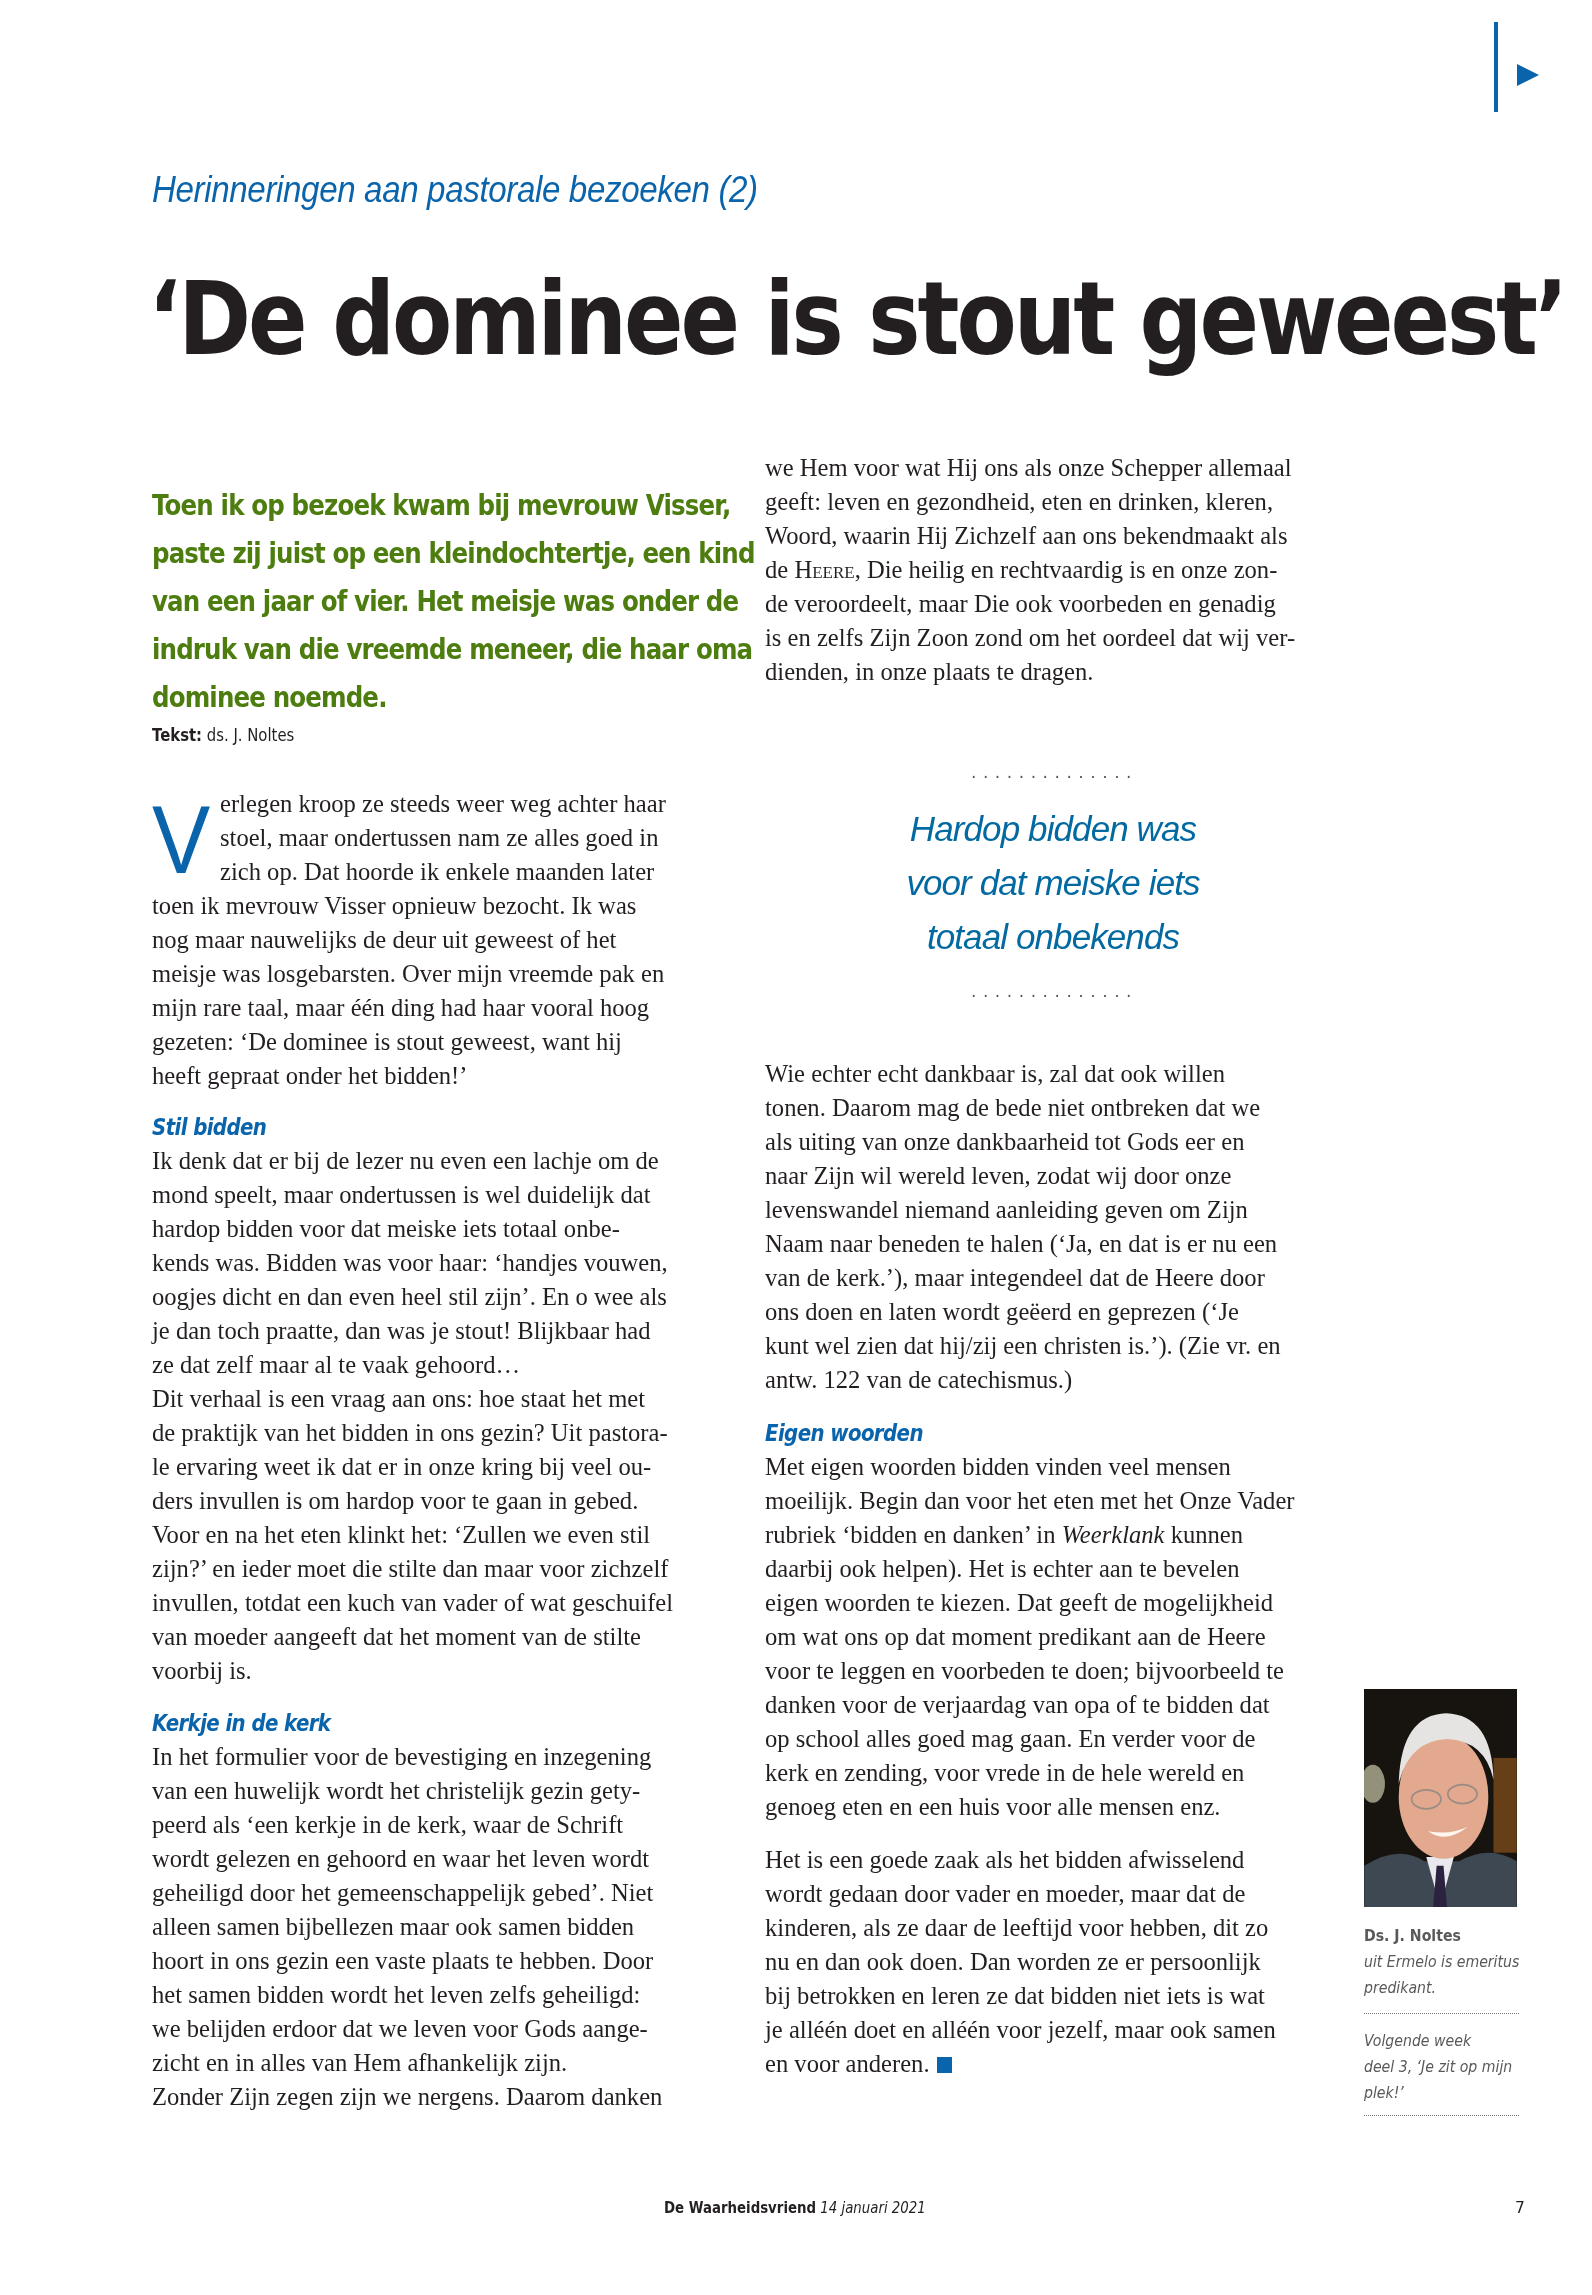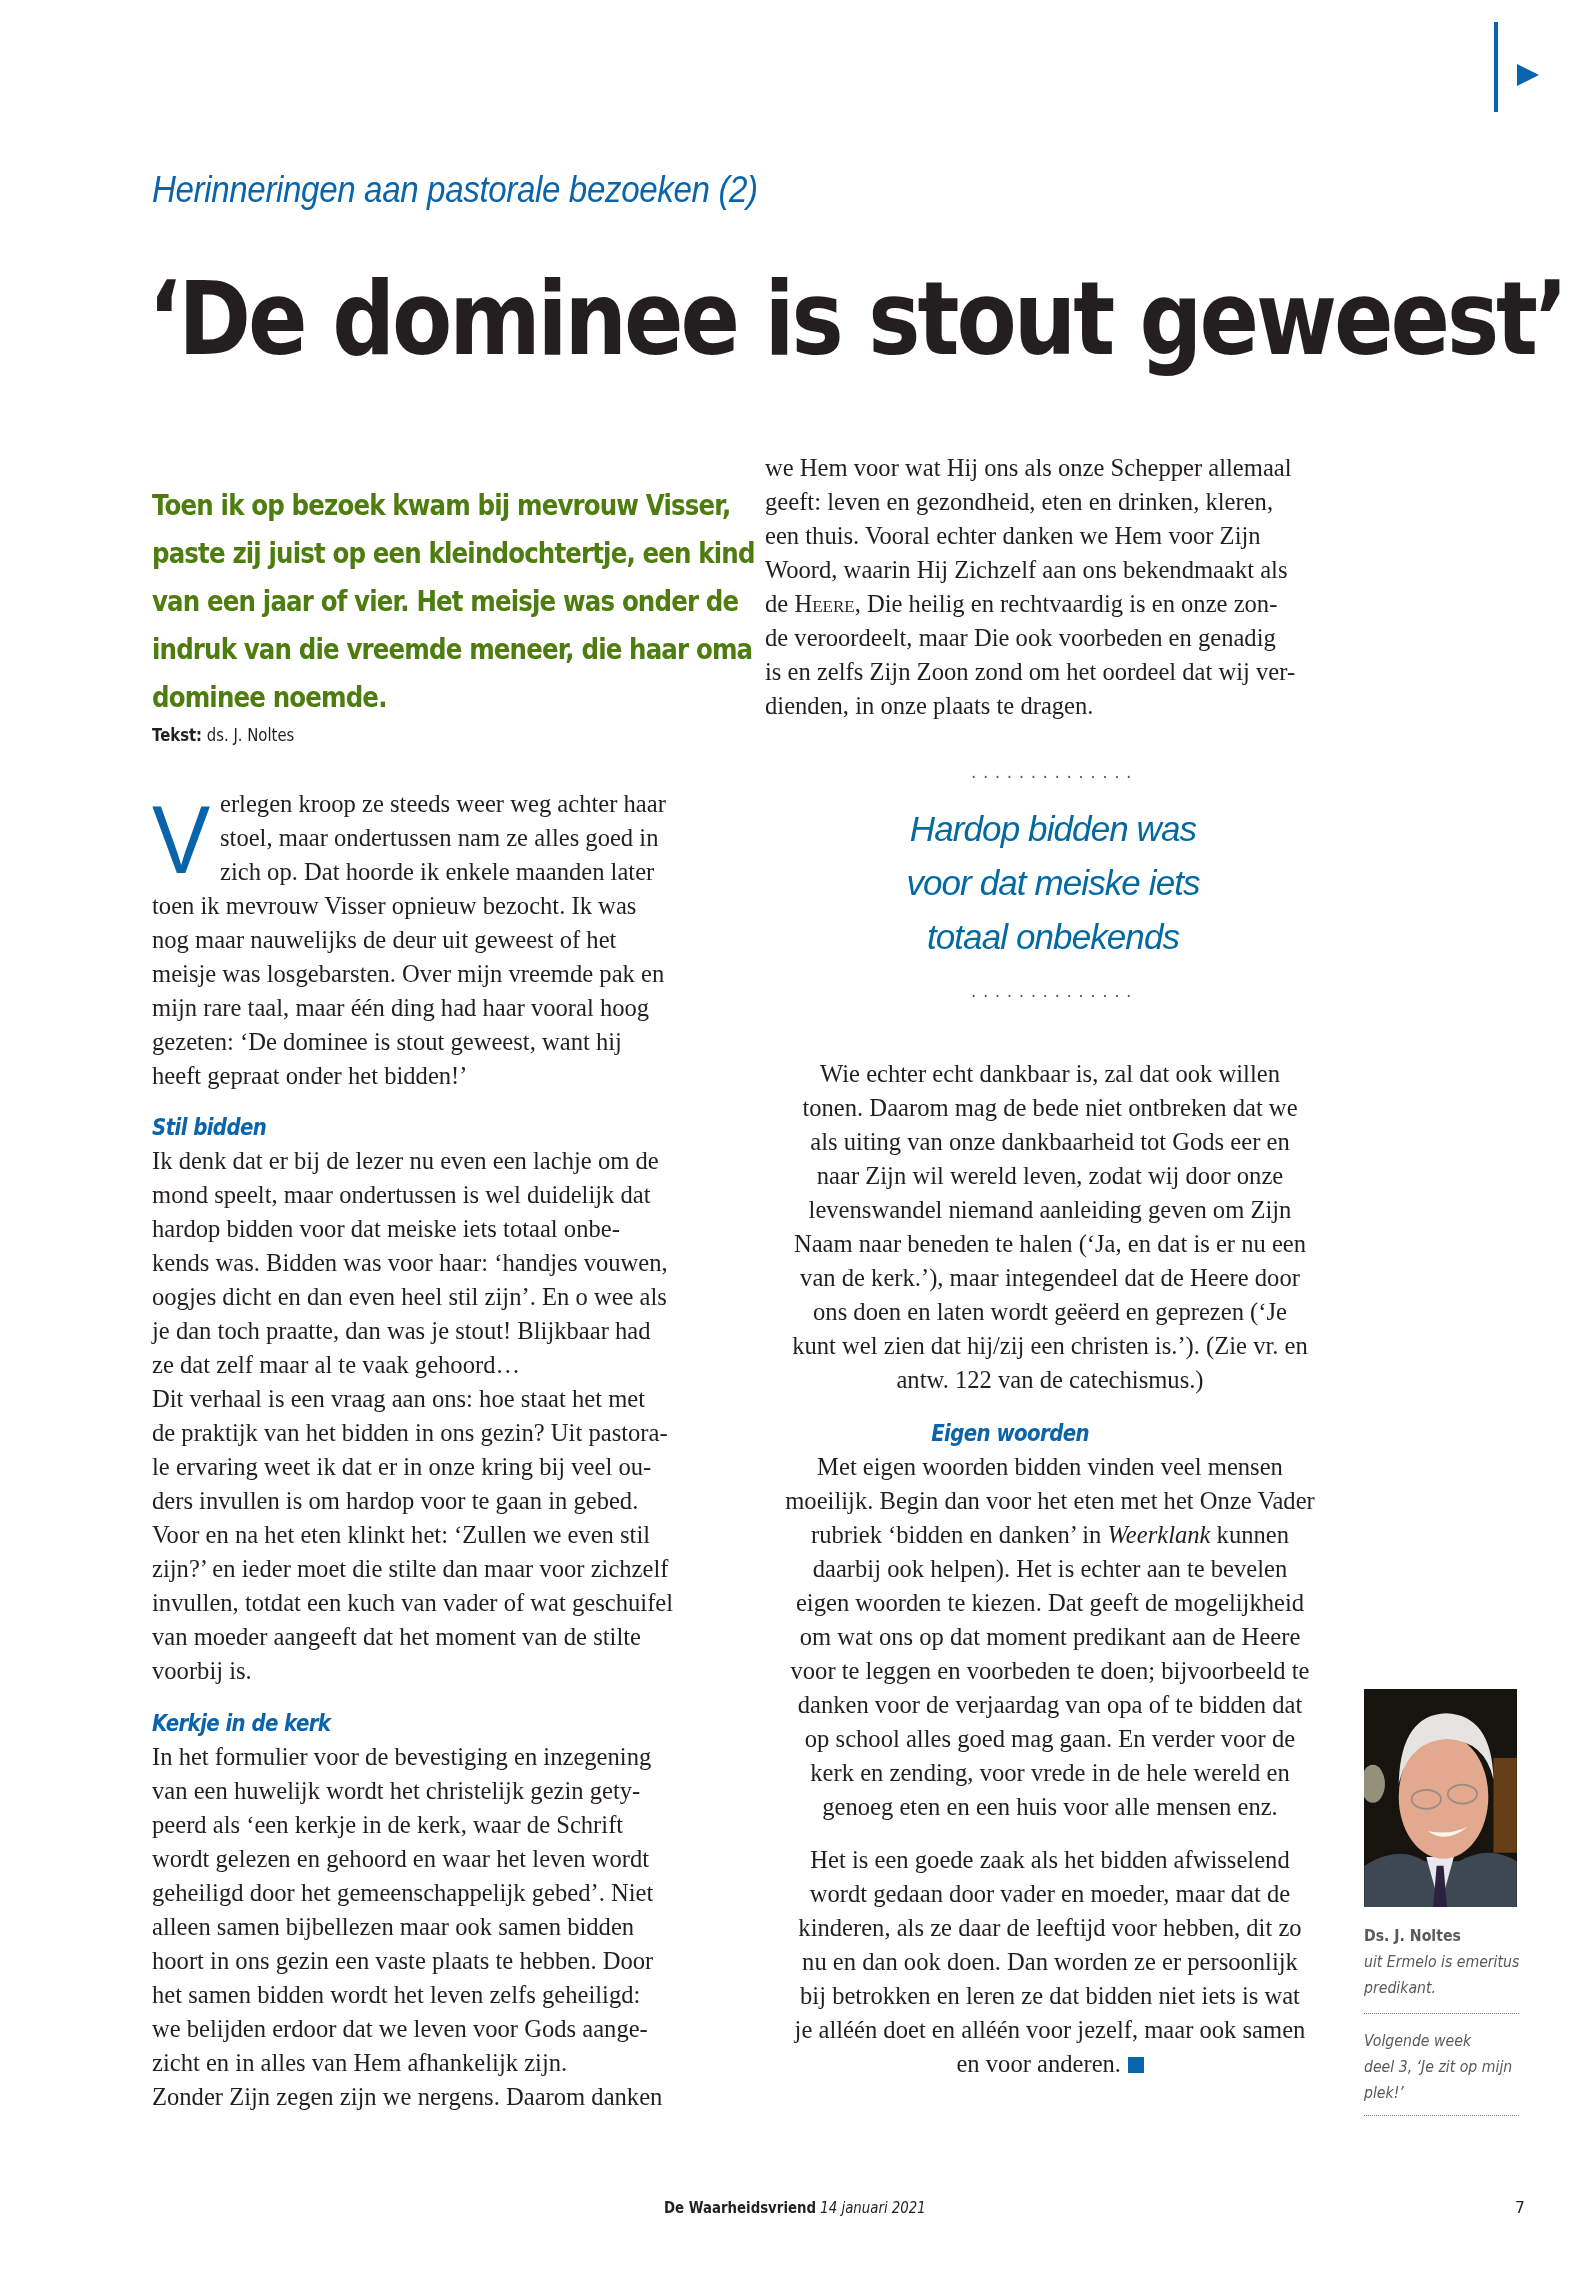--- a/index.html
+++ b/index.html
@@ -139,7 +139,6 @@
 <div class="abs col col-right">
     <span class="line">we Hem voor wat Hij ons als onze Schepper allemaal</span>
     <span class="line">geeft: leven en gezondheid, eten en drinken, kleren,</span>
-    <span class="line">een thuis. Vooral echter danken we Hem voor Zijn</span>
     <span class="line">Woord, waarin Hij Zichzelf aan ons bekendmaakt als</span>
     <span class="line">de <span style="font-variant: small-caps;">Heere</span>, Die heilig en rechtvaardig is en onze zon-</span>
     <span class="line">de veroordeelt, maar Die ook voorbeden en genadig</span>

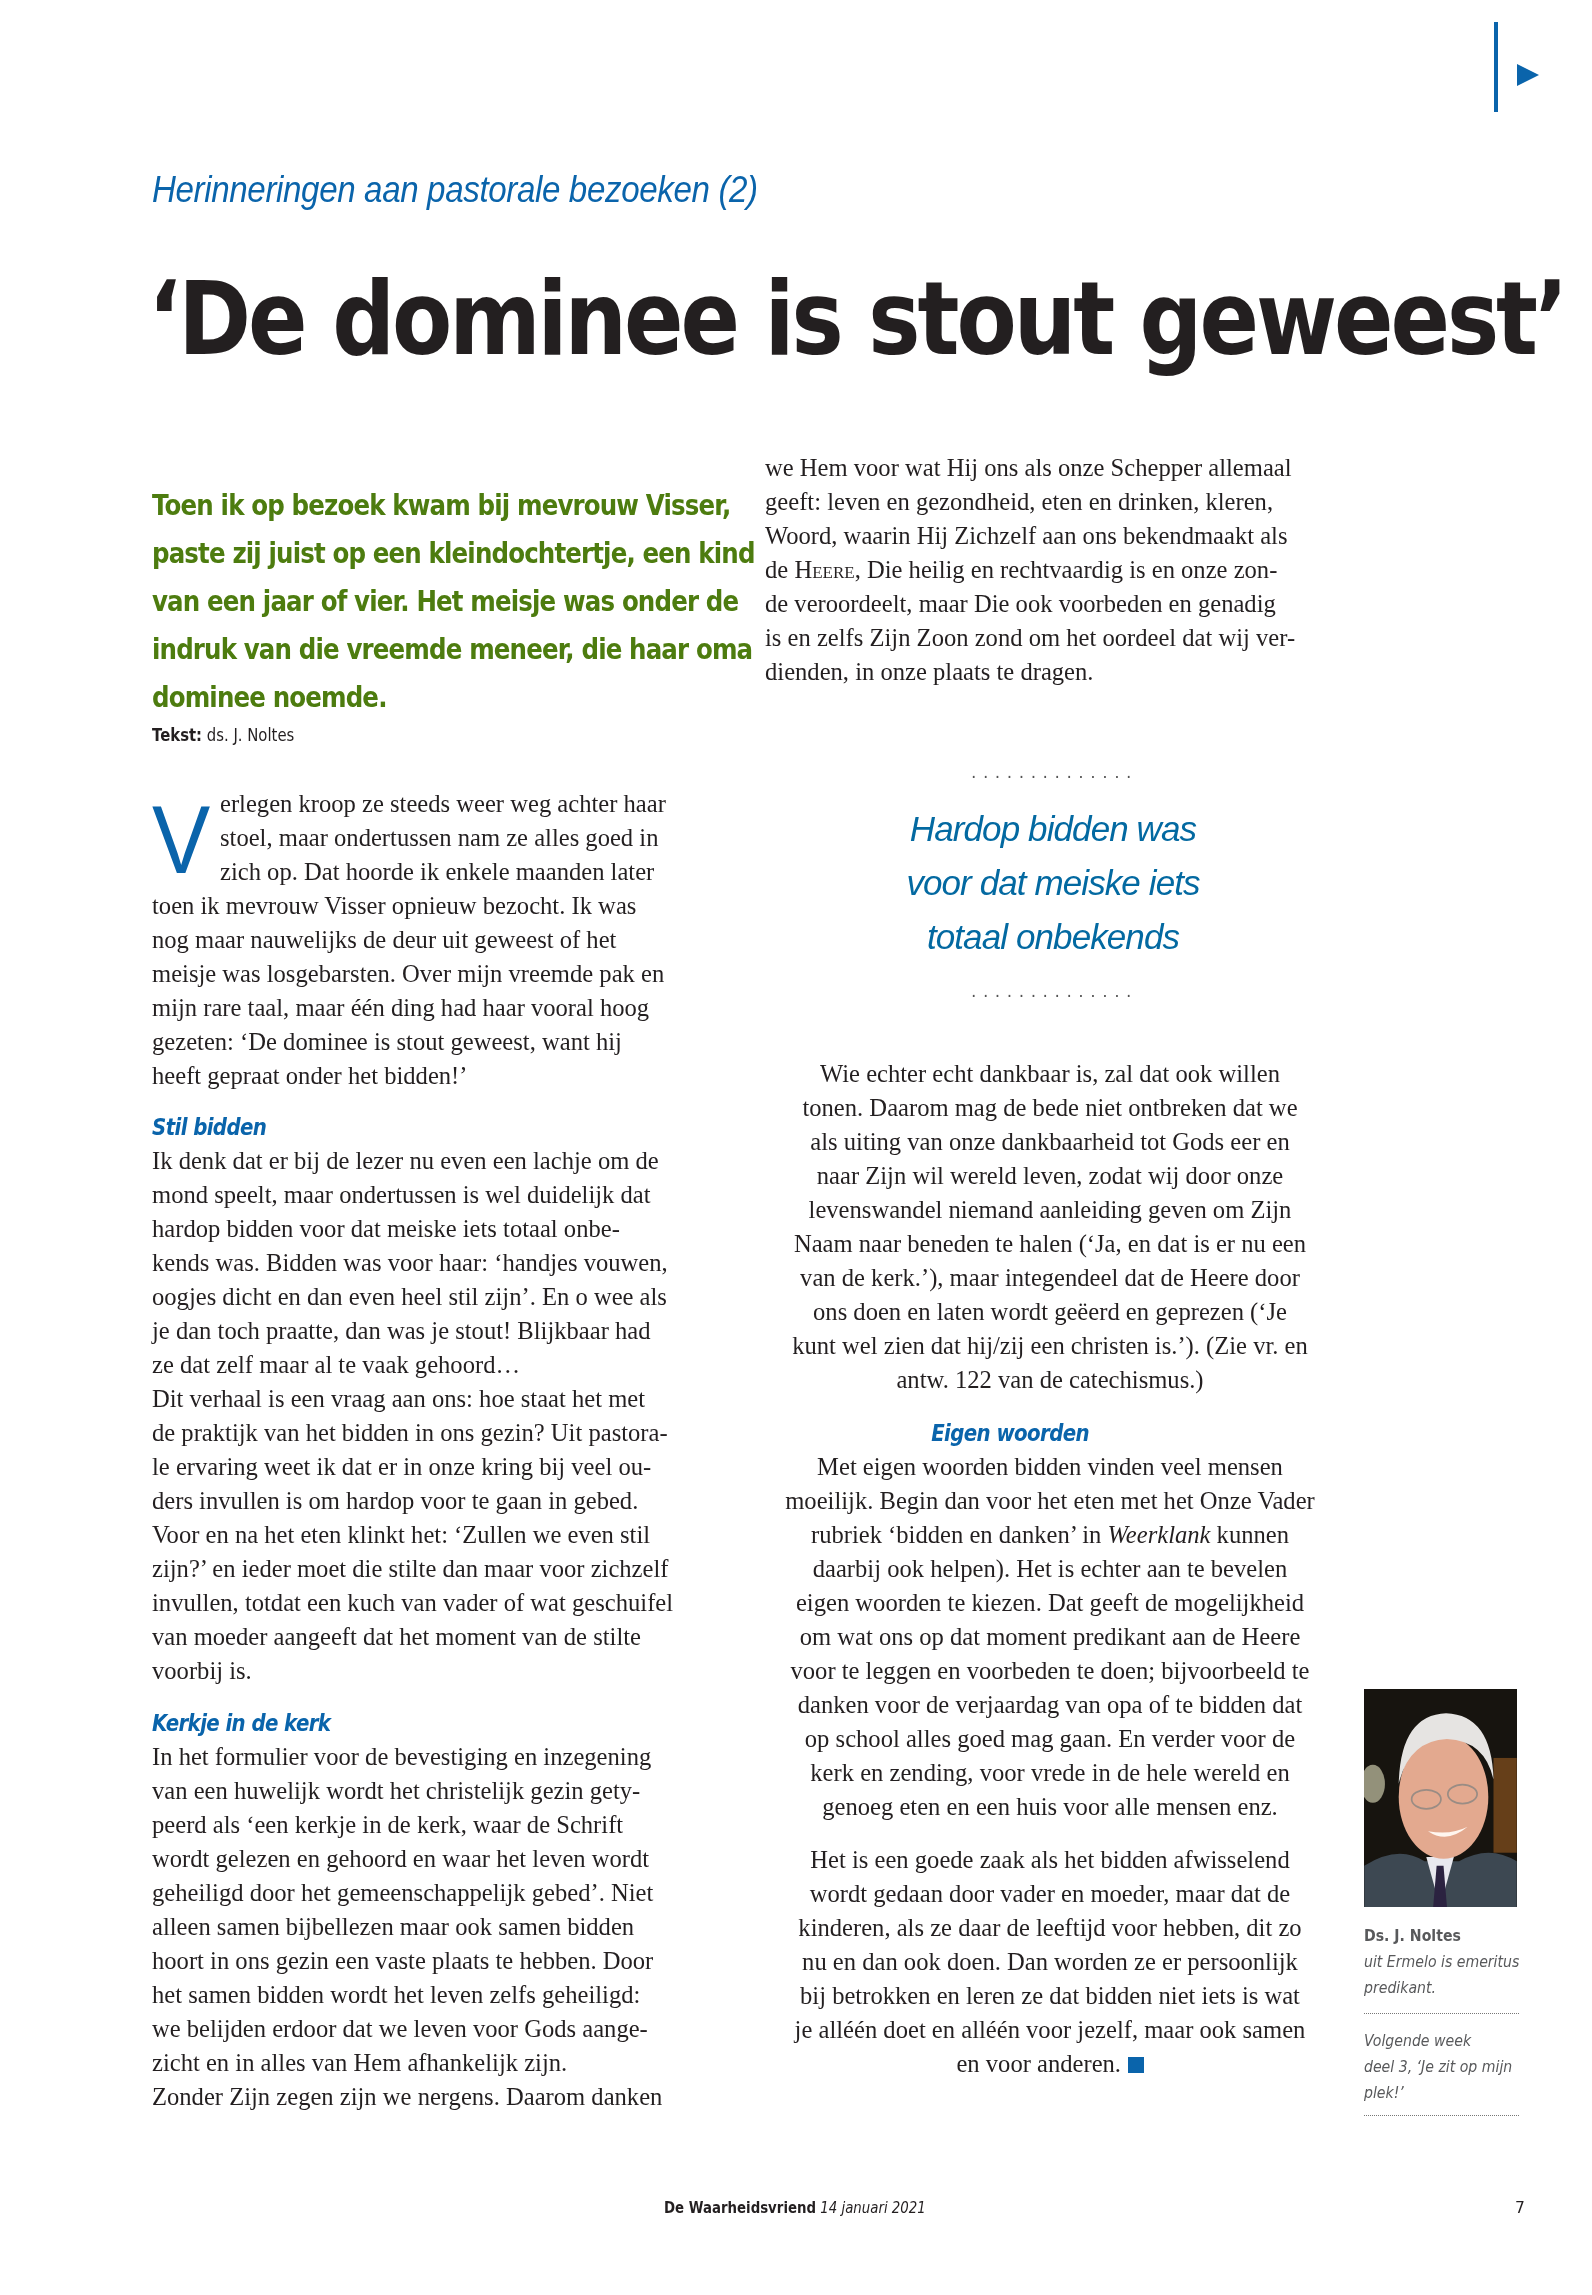--- a/index.html
+++ b/index.html
@@ -30,7 +30,7 @@
     .col .line { display: block; white-space: nowrap; }
     .col-left { left: 152px; top: 787px; width: 570px; }
     .col-right { left: 765px; top: 451px; width: 570px; }
-    .col-right2 { left: 765px; top: 1057px; width: 570px; text-align: center; }
+    .col-right2 { left: 765px; top: 1057px; width: 570px; }
 
     .subhead { display: block; font-family: "DejaVu Sans", sans-serif; font-weight: bold; font-style: italic;
       font-size: 23px; line-height: 34px; color: #0a64ab; letter-spacing: -0.7px; white-space: nowrap;

